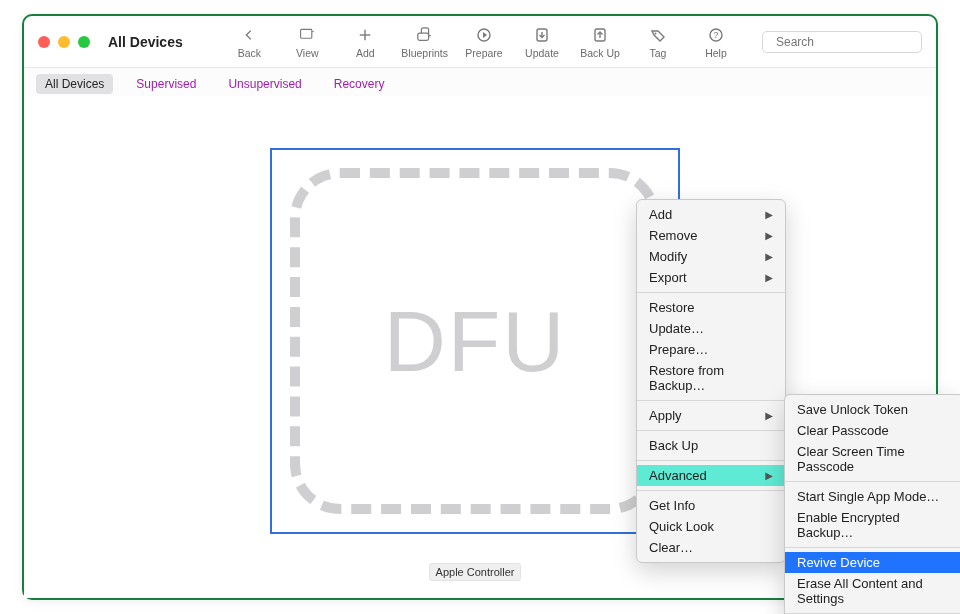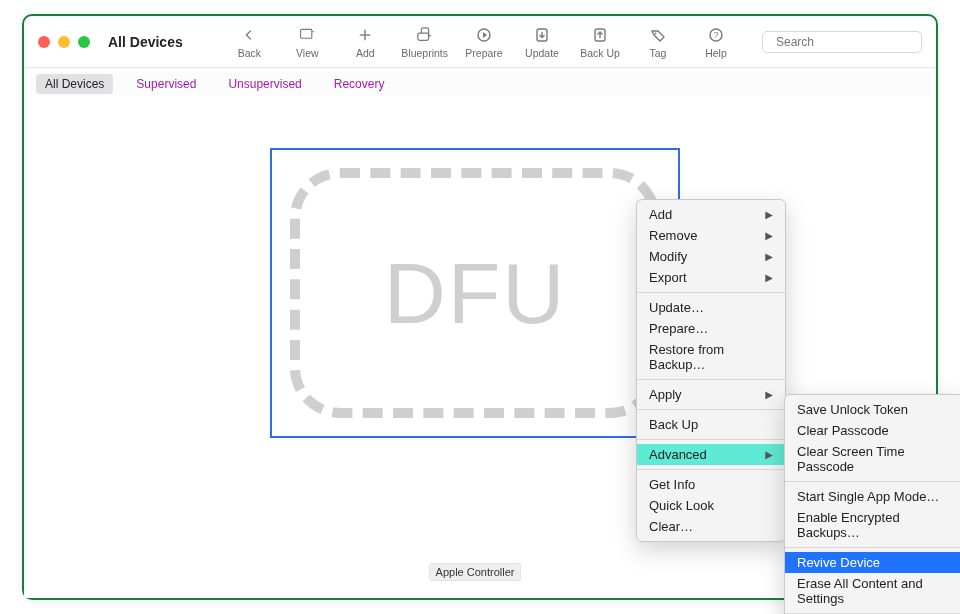--- a/index.html
+++ b/index.html
@@ -63,7 +63,7 @@
 .device-card {
   position:absolute;
   left: 246px; top: 52px;
-  width: 410px; height: 290px;
+  width: 410px; height: 386px;
   border: 2px solid #2f6fe0;
   background:#fff;
 }

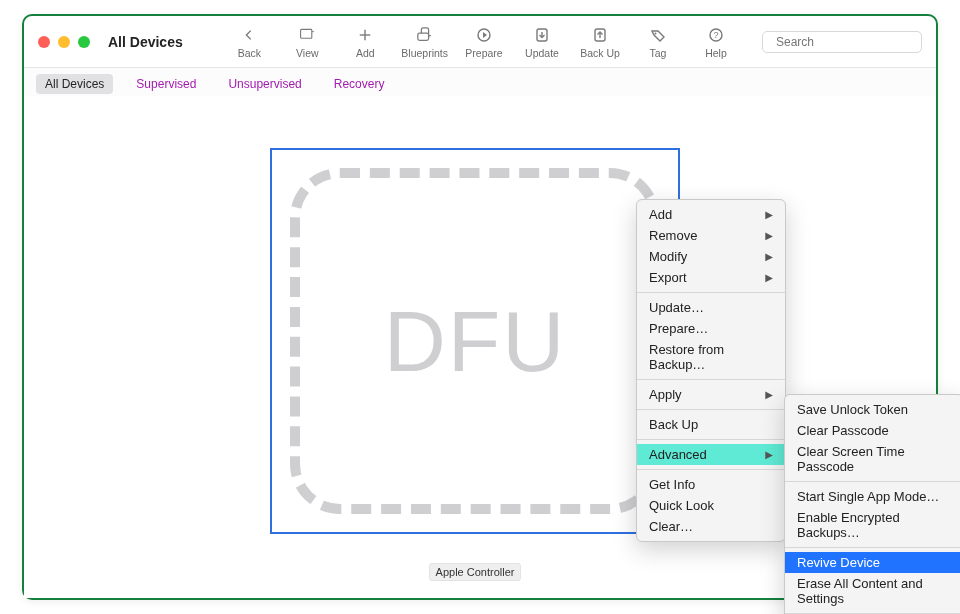--- a/index.html
+++ b/index.html
@@ -249,6 +249,9 @@
         </div>
       <div class="sep"></div>
       <div class="it">
+          <span>Restore</span>
+        </div>
+      <div class="it">
           <span>Update…</span>
         </div>
       <div class="it">

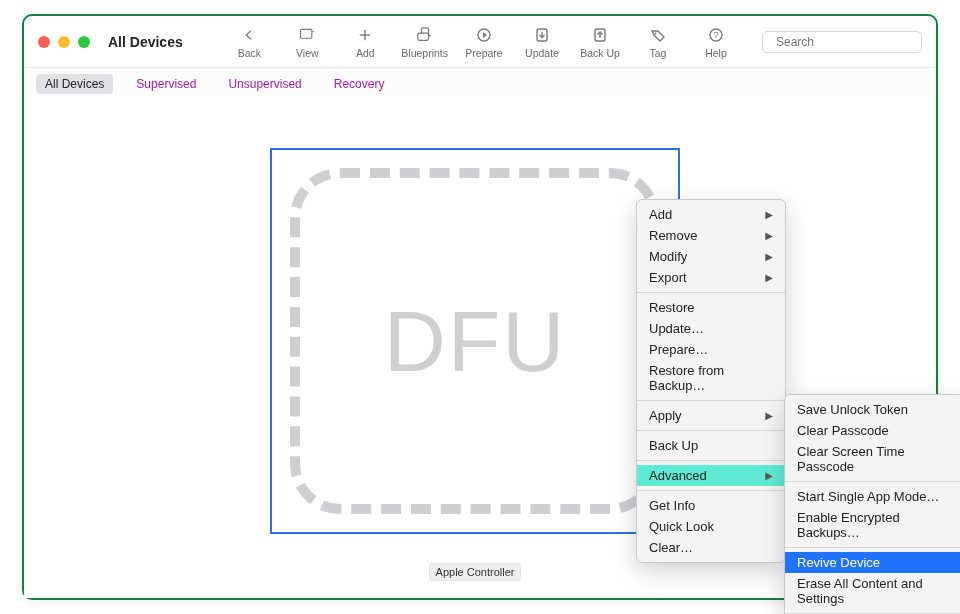--- a/index.html
+++ b/index.html
@@ -301,7 +301,7 @@
           <span>Start Single App Mode…</span>
         </div>
       <div class="it">
-          <span>Enable Encrypted Backups…</span>
+          <span>Enable Encrypted Backup…</span>
         </div>
       <div class="sep"></div>
       <div class="it sel">

